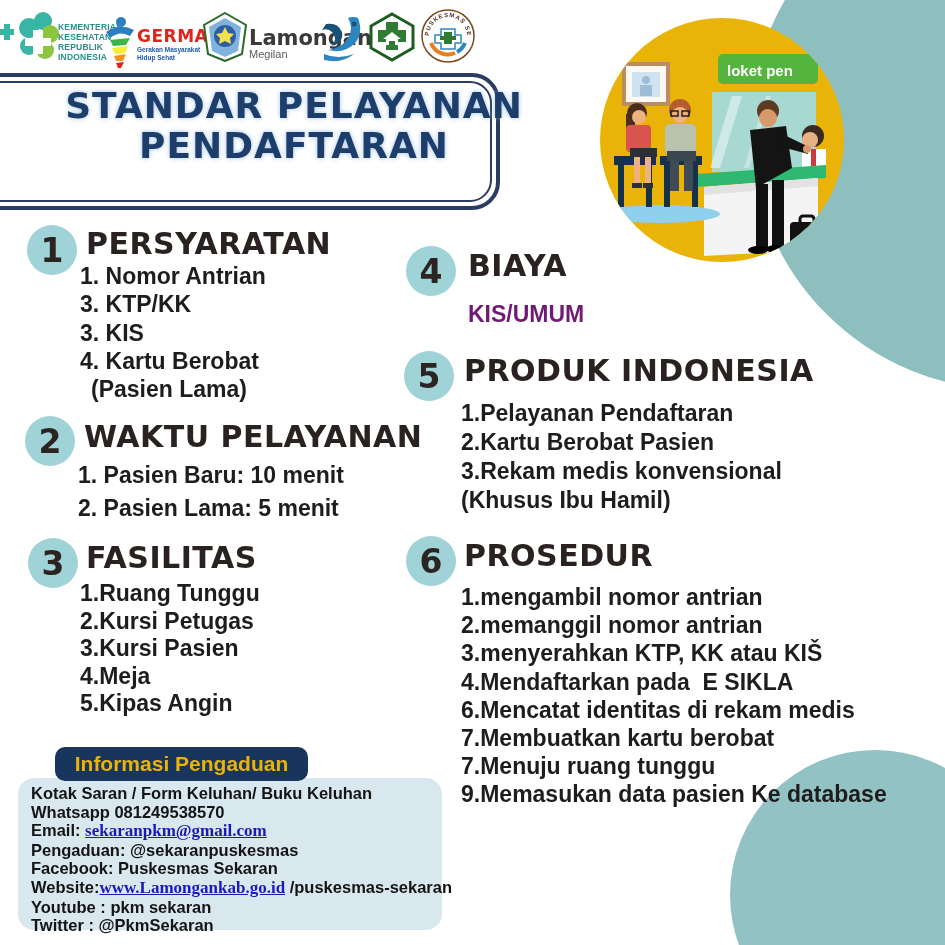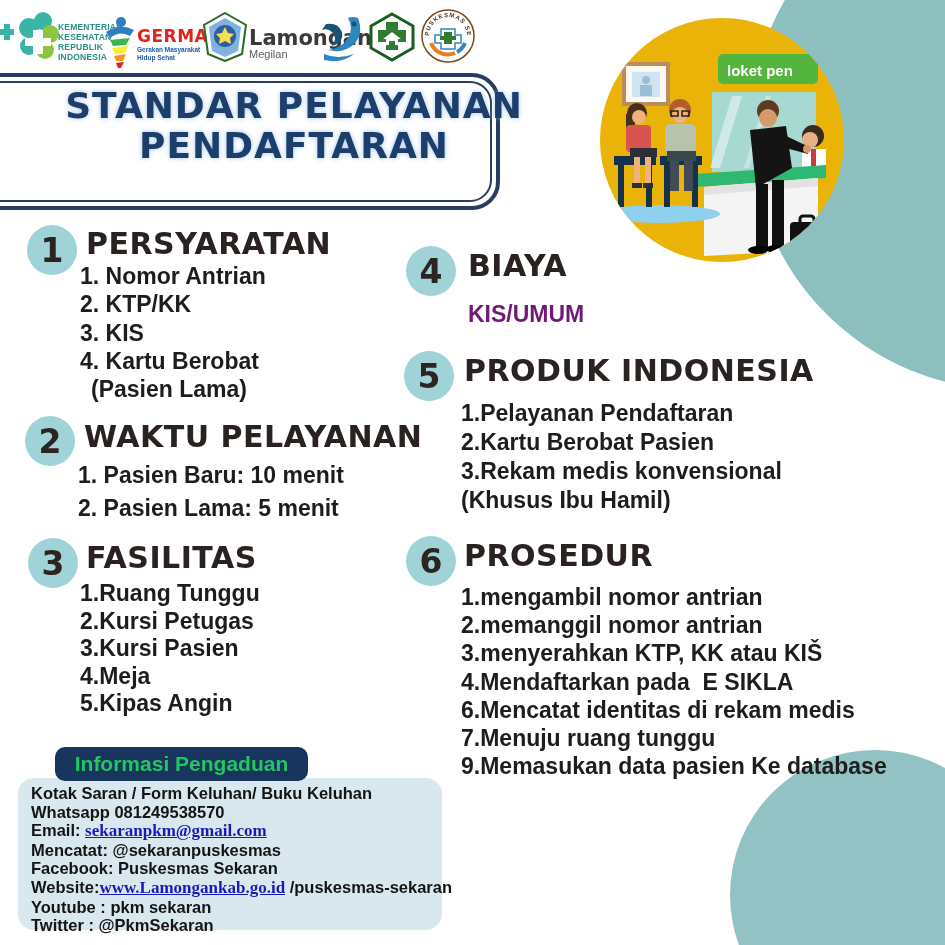--- a/index.html
+++ b/index.html
@@ -224,7 +224,7 @@
   <div class="abs heading" style="left:86px;top:226px;">PERSYARATAN</div>
   <div class="abs items lh28" style="left:80px;top:262px;">
     <div>1. Nomor Antrian</div>
-    <div>2. KTP/KK</div>
+    <div>3. KTP/KK</div>
     <div>3. KIS</div>
     <div>4. Kartu Berobat</div>
     <div class="indent">(Pasien Lama)</div>

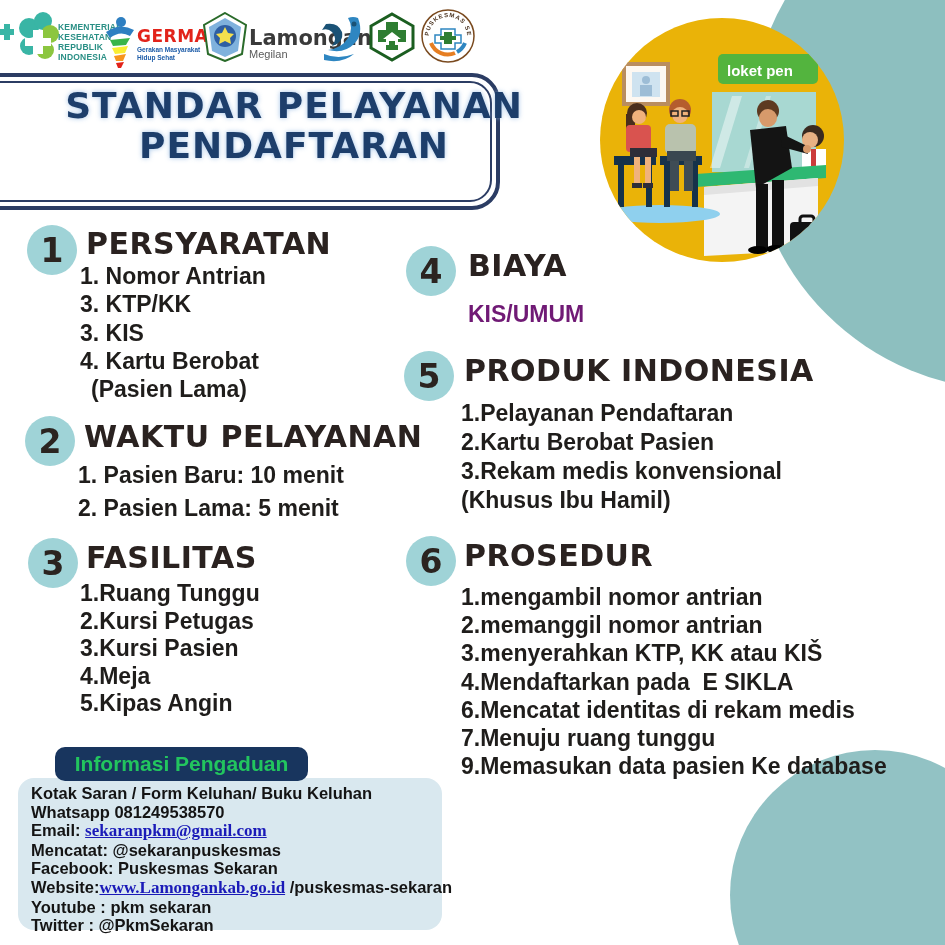--- a/index.html
+++ b/index.html
@@ -268,6 +268,7 @@
     <div>3.menyerahkan KTP, KK atau KIŠ</div>
     <div>4.Mendaftarkan pada  E SIKLA</div>
     <div>6.Mencatat identitas di rekam medis</div>
+    <div>7.Membuatkan kartu berobat</div>
     <div>7.Menuju ruang tunggu</div>
     <div>9.Memasukan data pasien Ke database</div>
   </div>

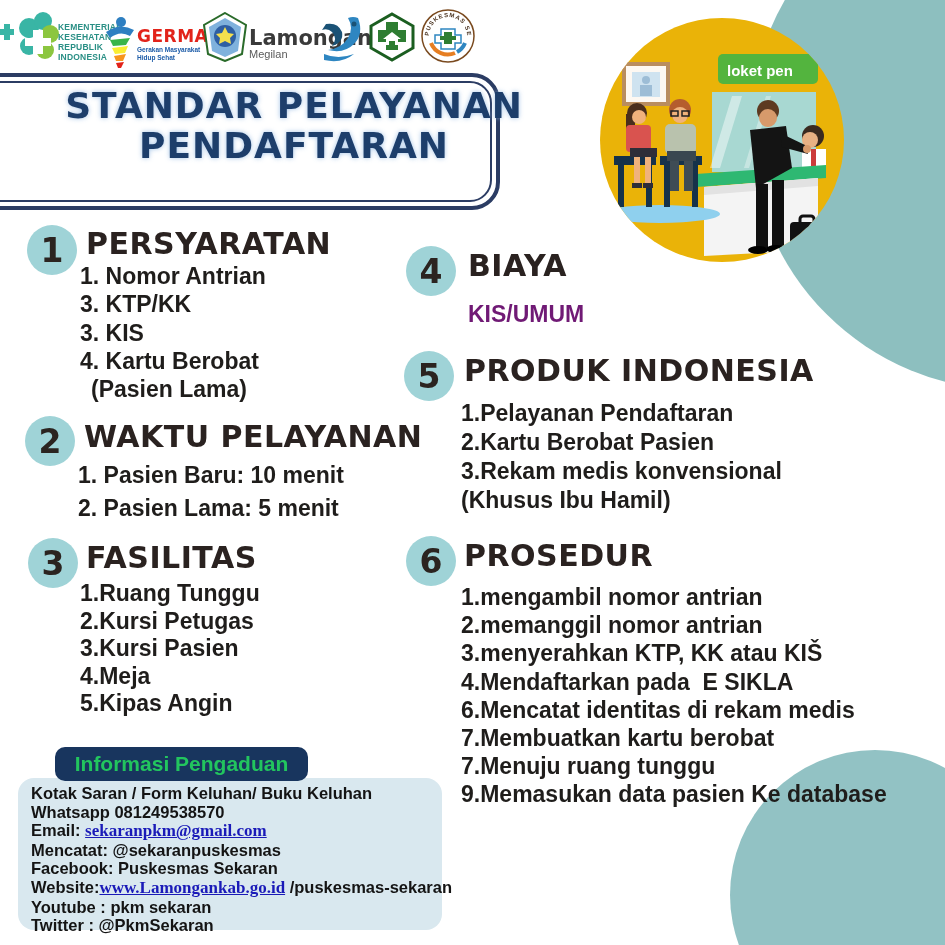--- a/index.html
+++ b/index.html
@@ -38,7 +38,7 @@
   .note{font-weight:bold;color:#701a75;font-size:23px;}
   
   .complaint-label{left:55px;top:747px;width:253px;height:34px;background:#18355e;border-radius:10px;
-                   color:#22c55e;font-weight:bold;font-size:21px;display:flex;align-items:center;
+                   color:#eab308;font-weight:bold;font-size:21px;display:flex;align-items:center;
                    justify-content:center;z-index:5;}
   .complaint-panel{left:18px;top:778px;width:424px;height:152px;background:#d9e8ef;border-radius:16px;z-index:4;}
   .contact{left:31px;top:784px;z-index:6;font-size:16.5px;font-weight:bold;color:#141414;line-height:18.6px;white-space:nowrap;}

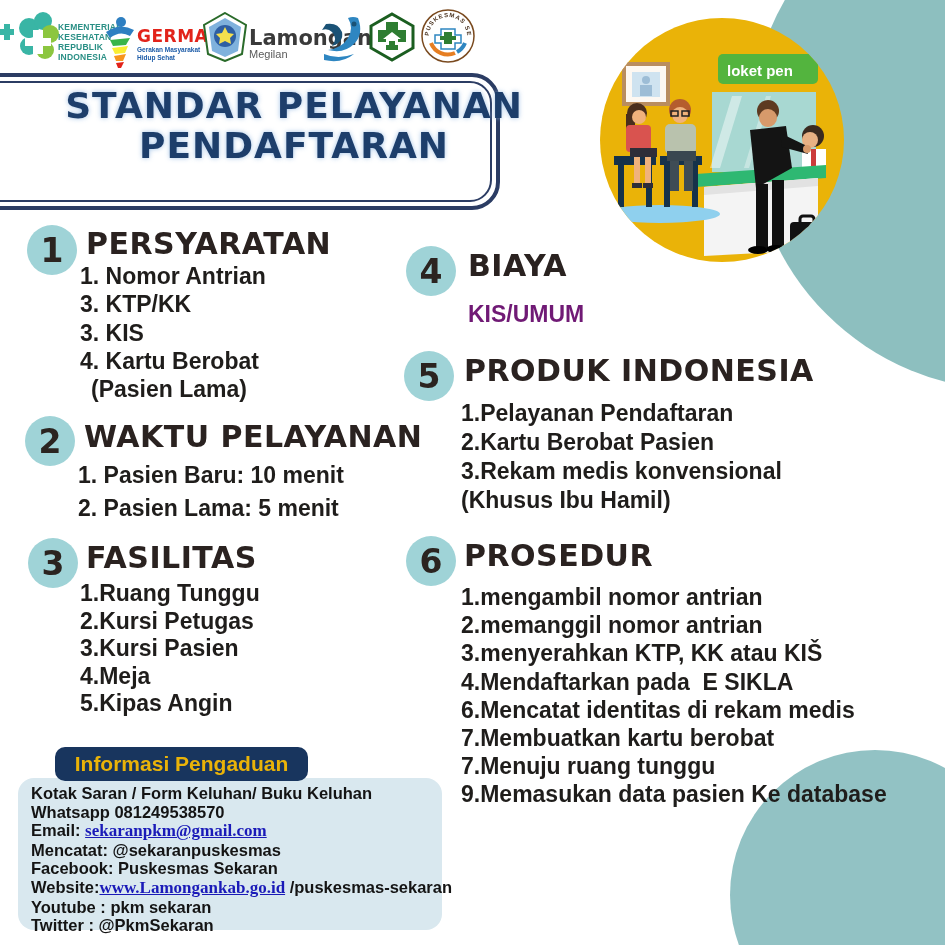--- a/index.html
+++ b/index.html
@@ -279,7 +279,7 @@
     <div>Kotak Saran / Form Keluhan/ Buku Keluhan</div>
     <div>Whatsapp 081249538570</div>
     <div><span>Email: </span><span class="link">sekaranpkm@gmail.com</span></div>
-    <div>Mencatat: @sekaranpuskesmas</div>
+    <div>Pengaduan: @sekaranpuskesmas</div>
     <div>Facebook: Puskesmas Sekaran</div>
     <div><span>Website:</span><span class="link">www.Lamongankab.go.id</span><span> /puskesmas-sekaran</span></div>
     <div>Youtube : pkm sekaran</div>

